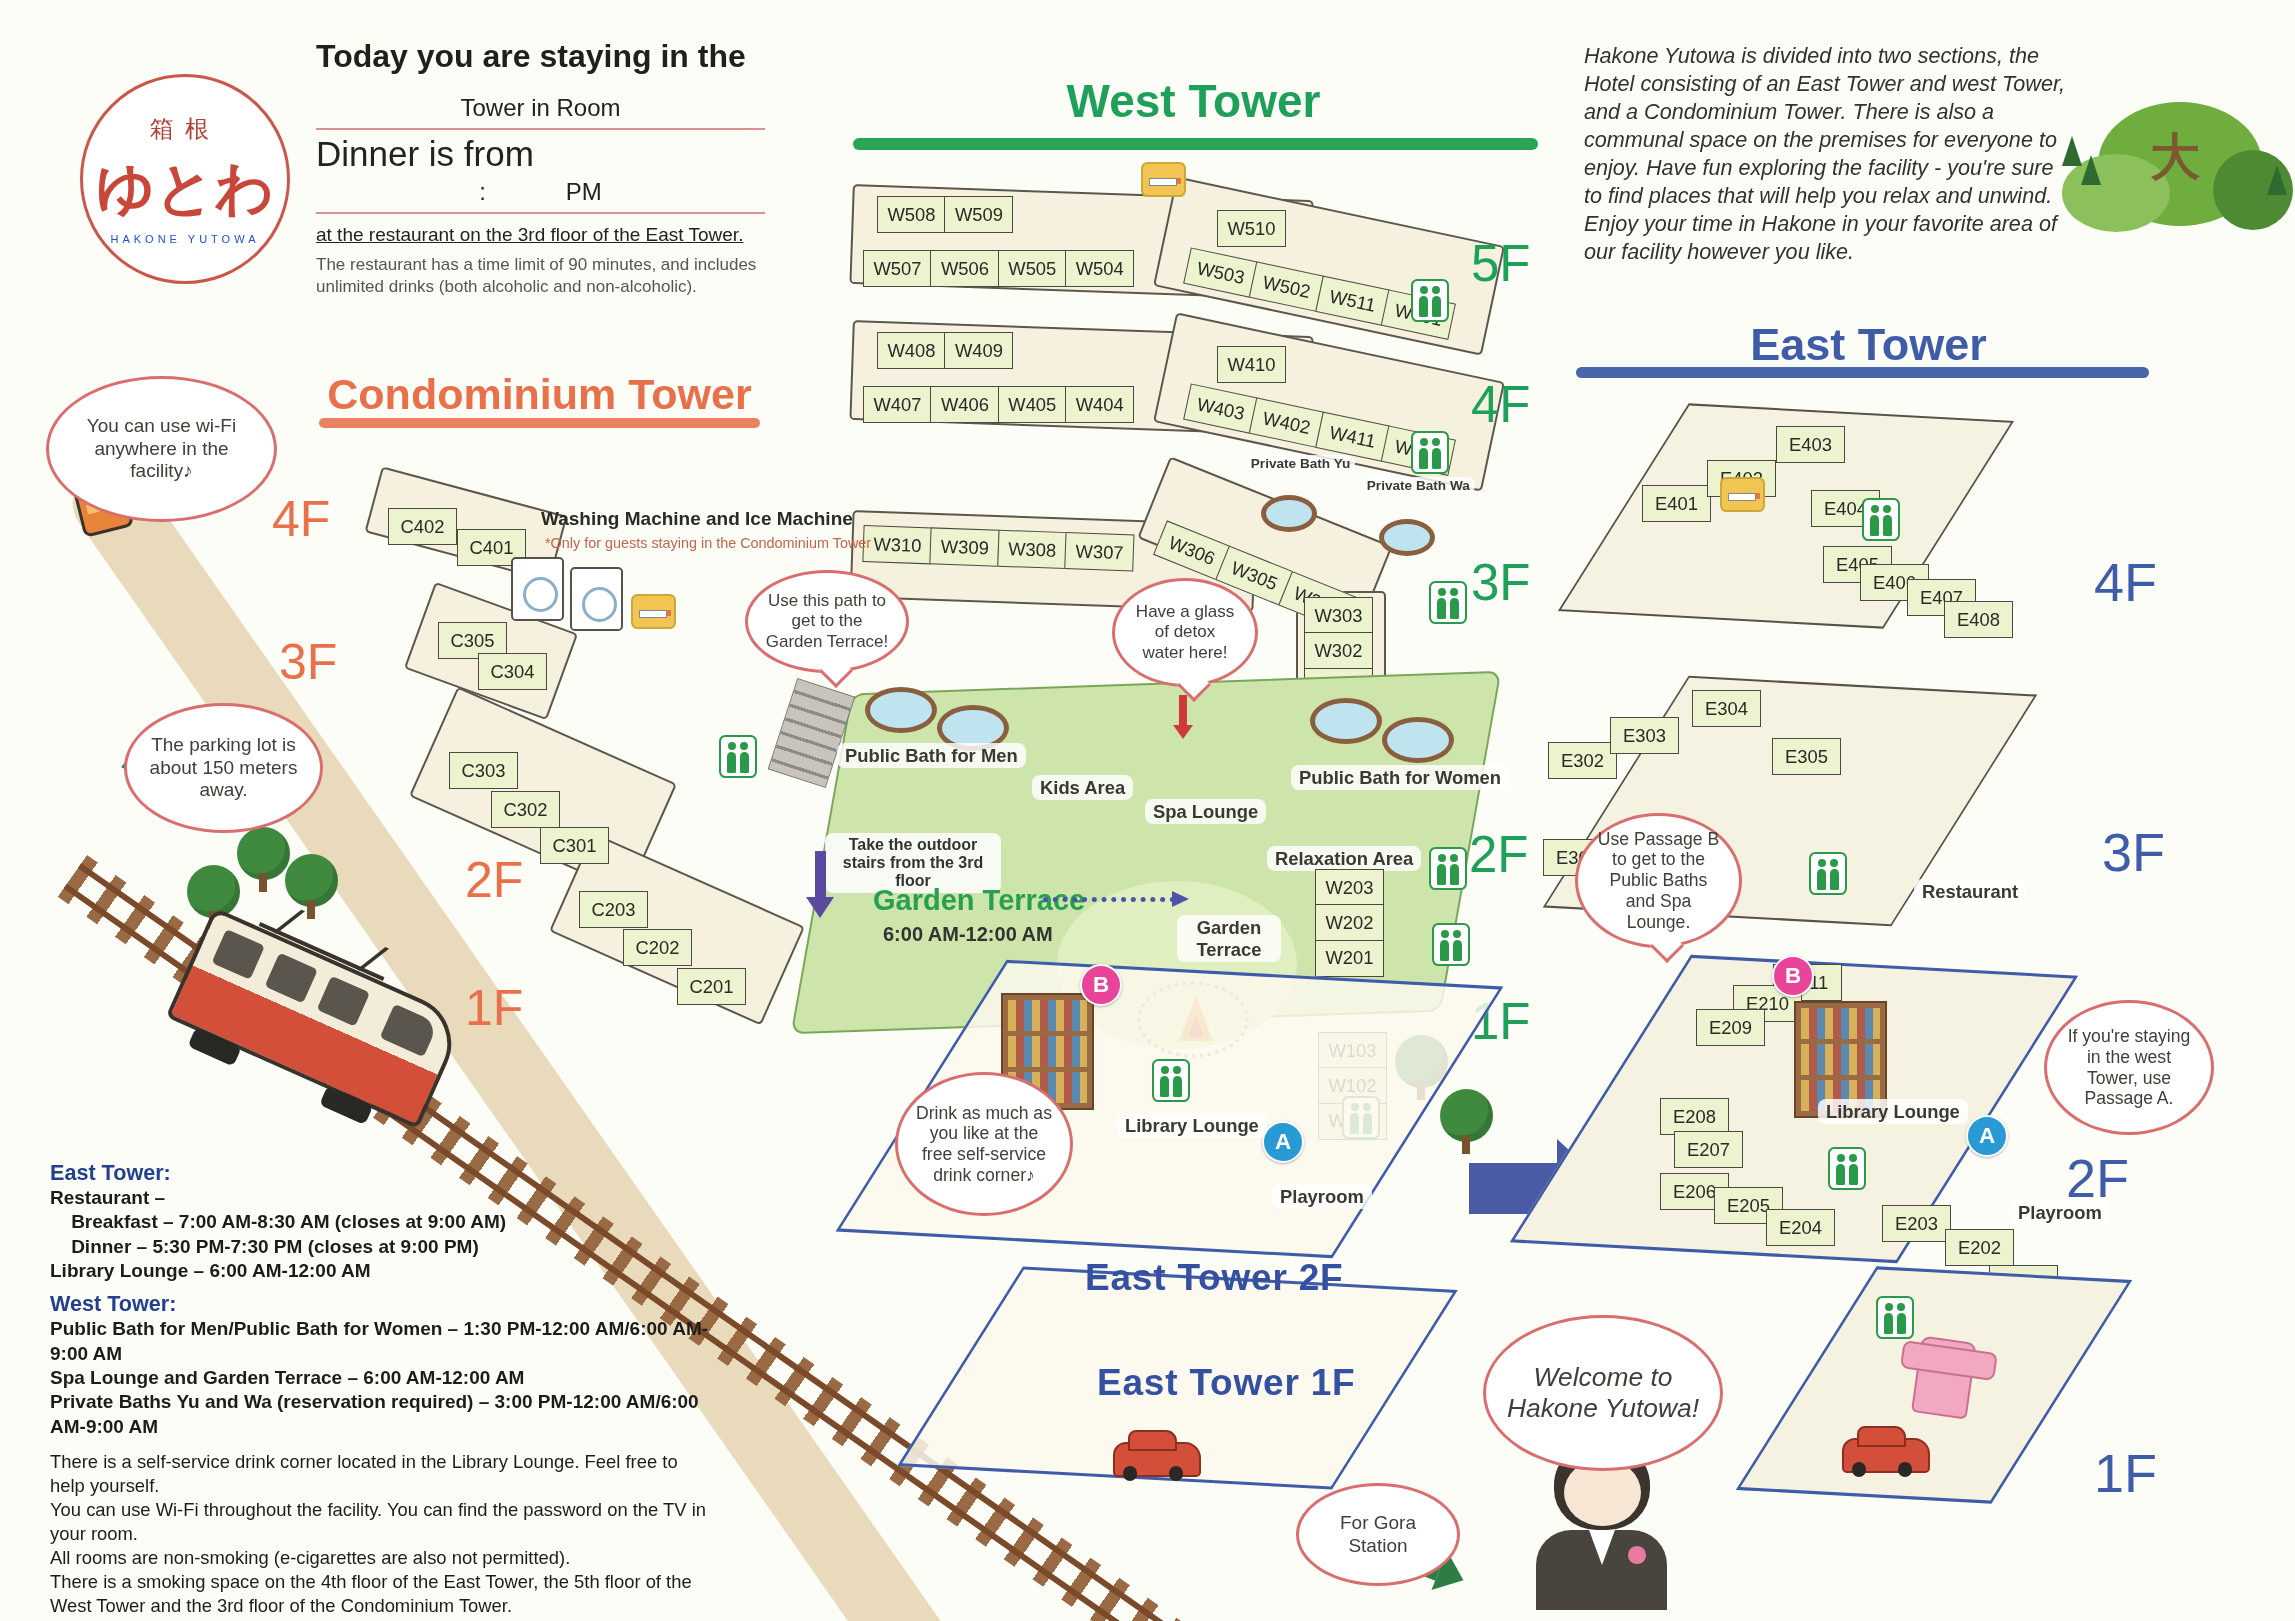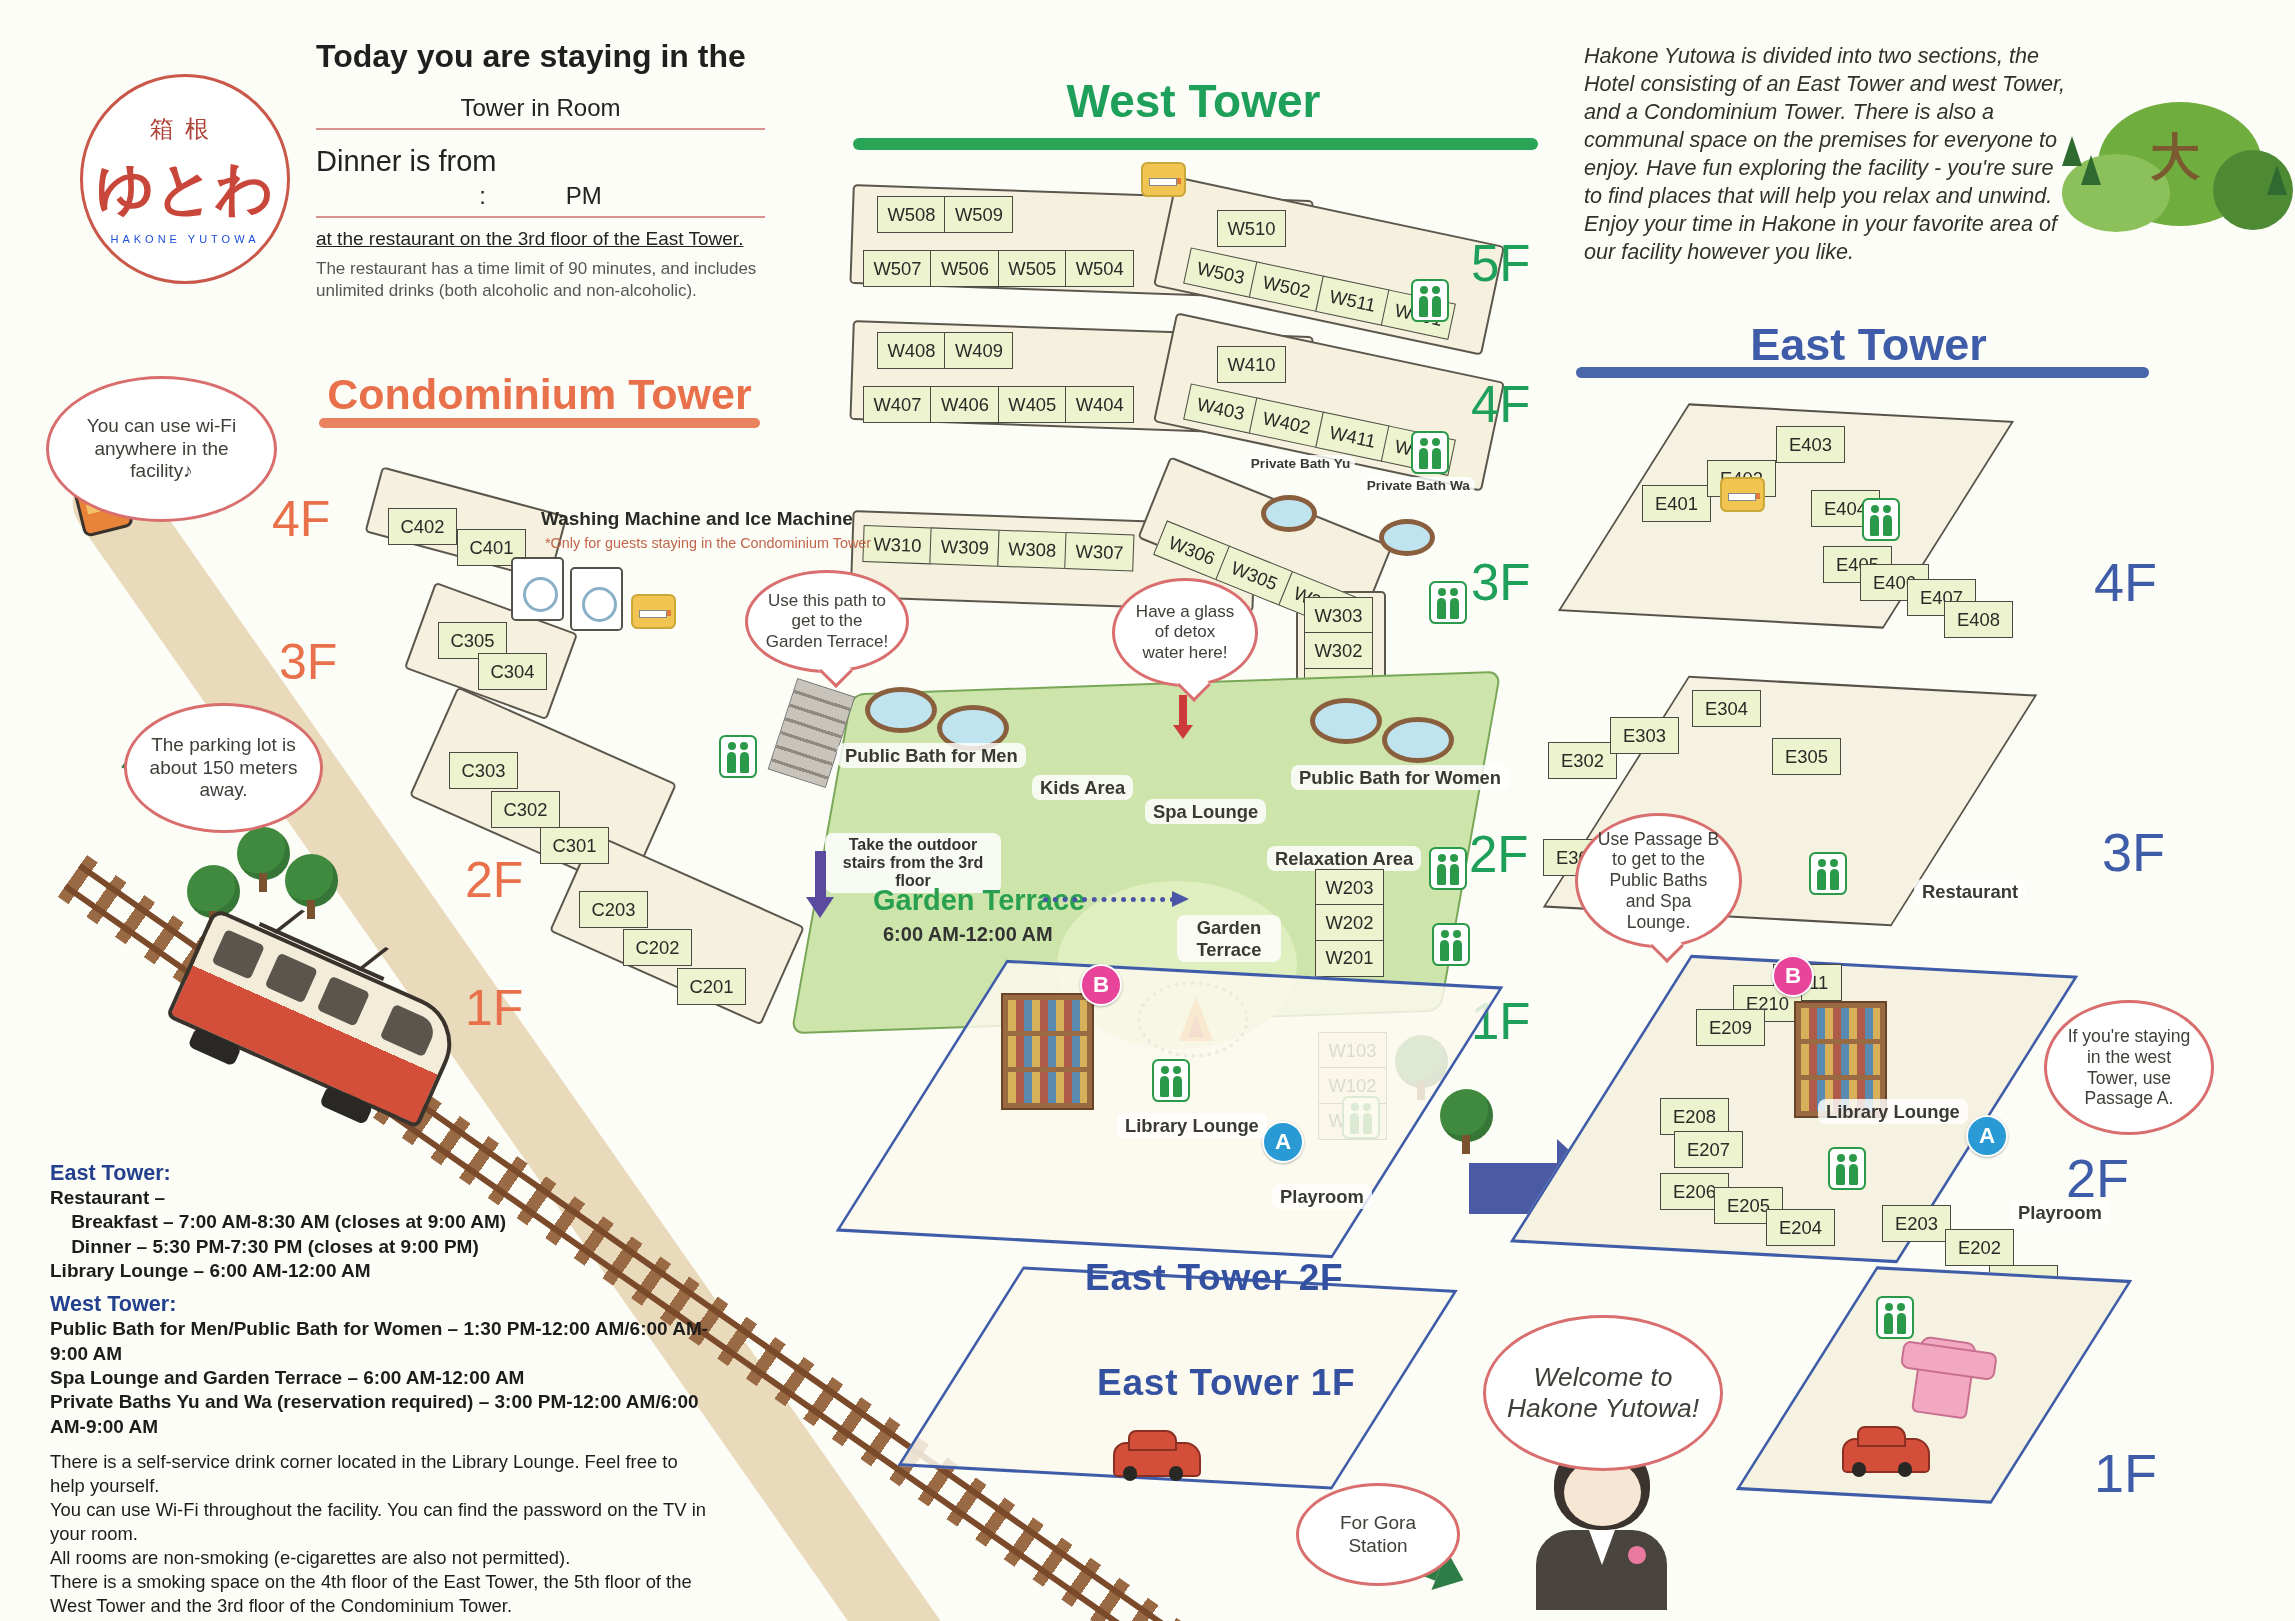--- a/index.html
+++ b/index.html
@@ -35,7 +35,7 @@
 .stay .t1{font-size:32px;font-weight:bold;color:#1f1f1f}
 .stay .t2{font-size:24px;color:#222;text-align:center;margin-top:19px}
 .stay .rule{border-bottom:2.4px solid #d89090;margin-top:6.4px}
-.stay .t3{font-size:29px;color:#222;margin-top:15px}
+.stay .t3{font-size:35px;color:#222;margin-top:4px}
 .stay .t4{font-size:24px;color:#222;text-align:center;white-space:pre;margin-top:3.2px}
 .stay .t5{font-size:19px;color:#222;margin-top:9.6px;text-decoration:underline}
 .stay .note{font-size:17px;color:#555;margin-top:8px;line-height:1.3}

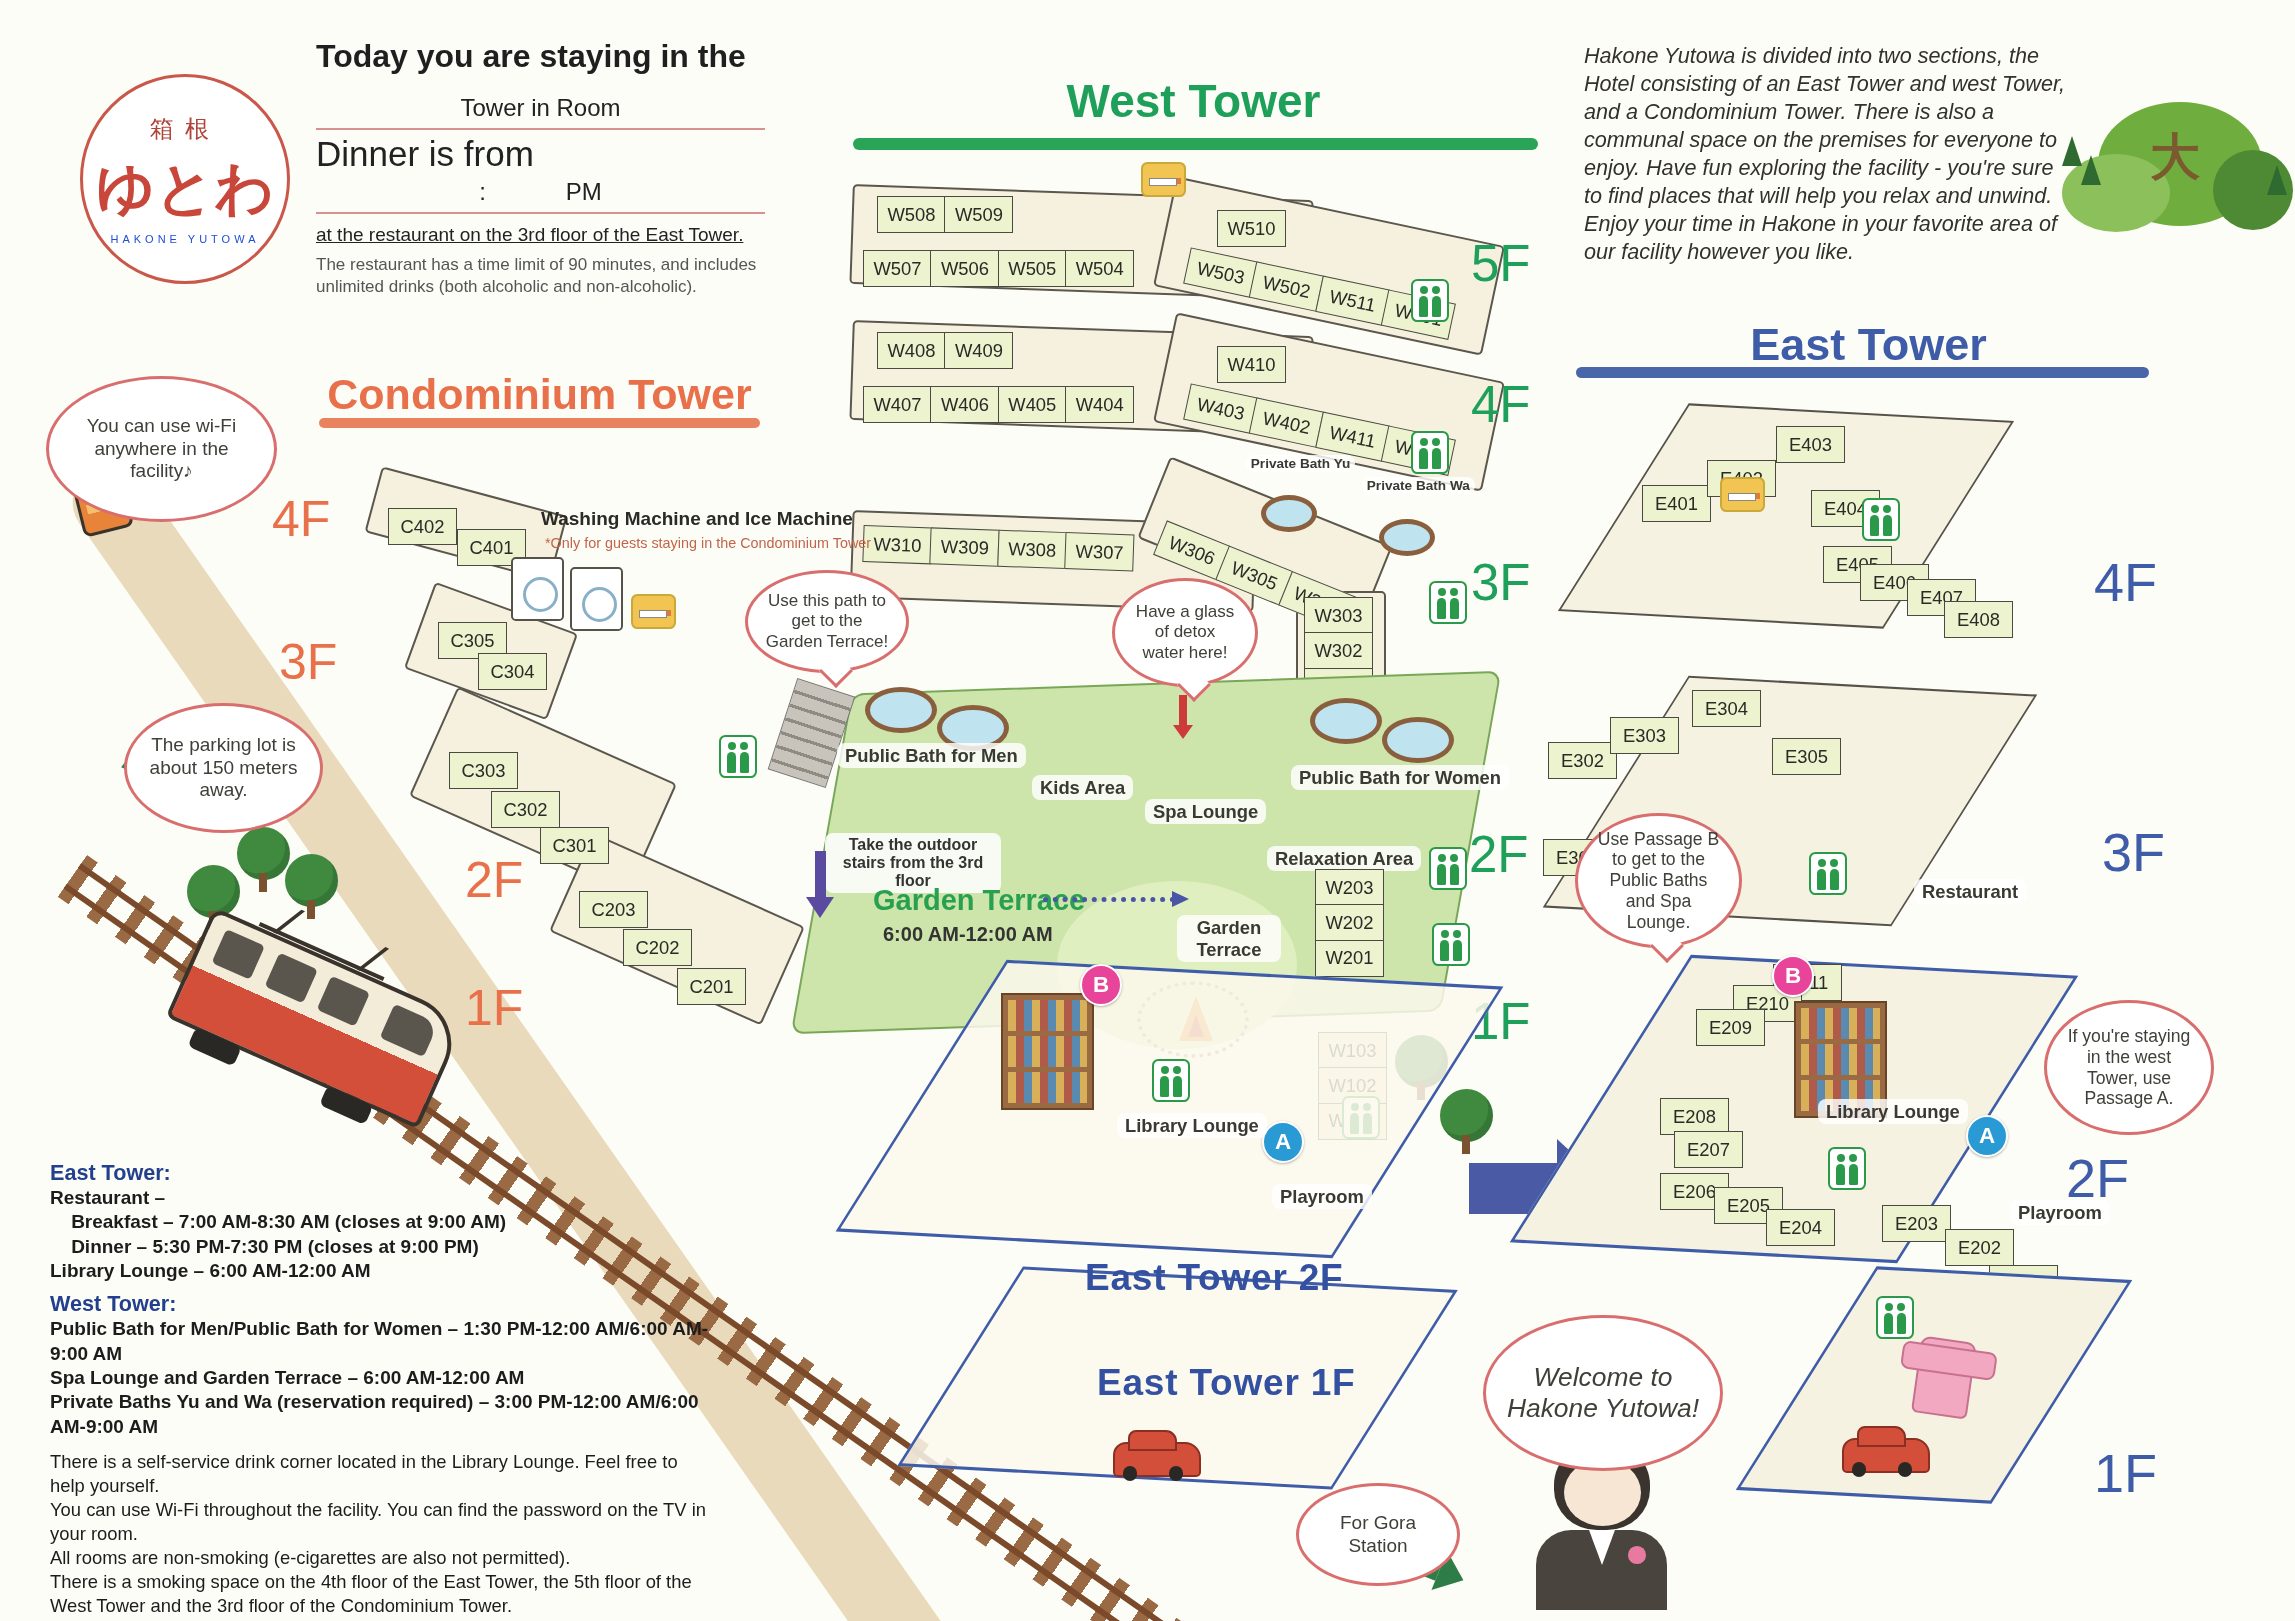--- a/index.html
+++ b/index.html
@@ -456,6 +456,7 @@
   <div class="bubble" style="left:124px;top:703px;width:199px;height:130px">The parking lot is about 150 meters away.</div>
   <div class="bubble tail-down" style="left:745px;top:570px;width:164px;height:103px;font-size:17px">Use this path to get to the Garden Terrace!</div>
   <div class="bubble tail-down" style="left:1112px;top:578px;width:146px;height:109px;font-size:17px">Have a glass of detox water here!</div>
+  <div class="bubble" style="left:895px;top:1072px;width:178px;height:144px;font-size:17.6px">Drink as much as you like at the free self-service drink corner♪</div>
   <div class="bubble tail-down" style="left:1575px;top:813px;width:167px;height:135px;font-size:17.6px">Use Passage B to get to the Public Baths and Spa Lounge.</div>
   <div class="bubble" style="left:2044px;top:1000px;width:170px;height:135px;font-size:17.6px">If you're staying in the west Tower, use Passage A.</div>
   <div class="bubble hand" style="left:1483px;top:1315px;width:240px;height:156px">Welcome to Hakone Yutowa!</div>

